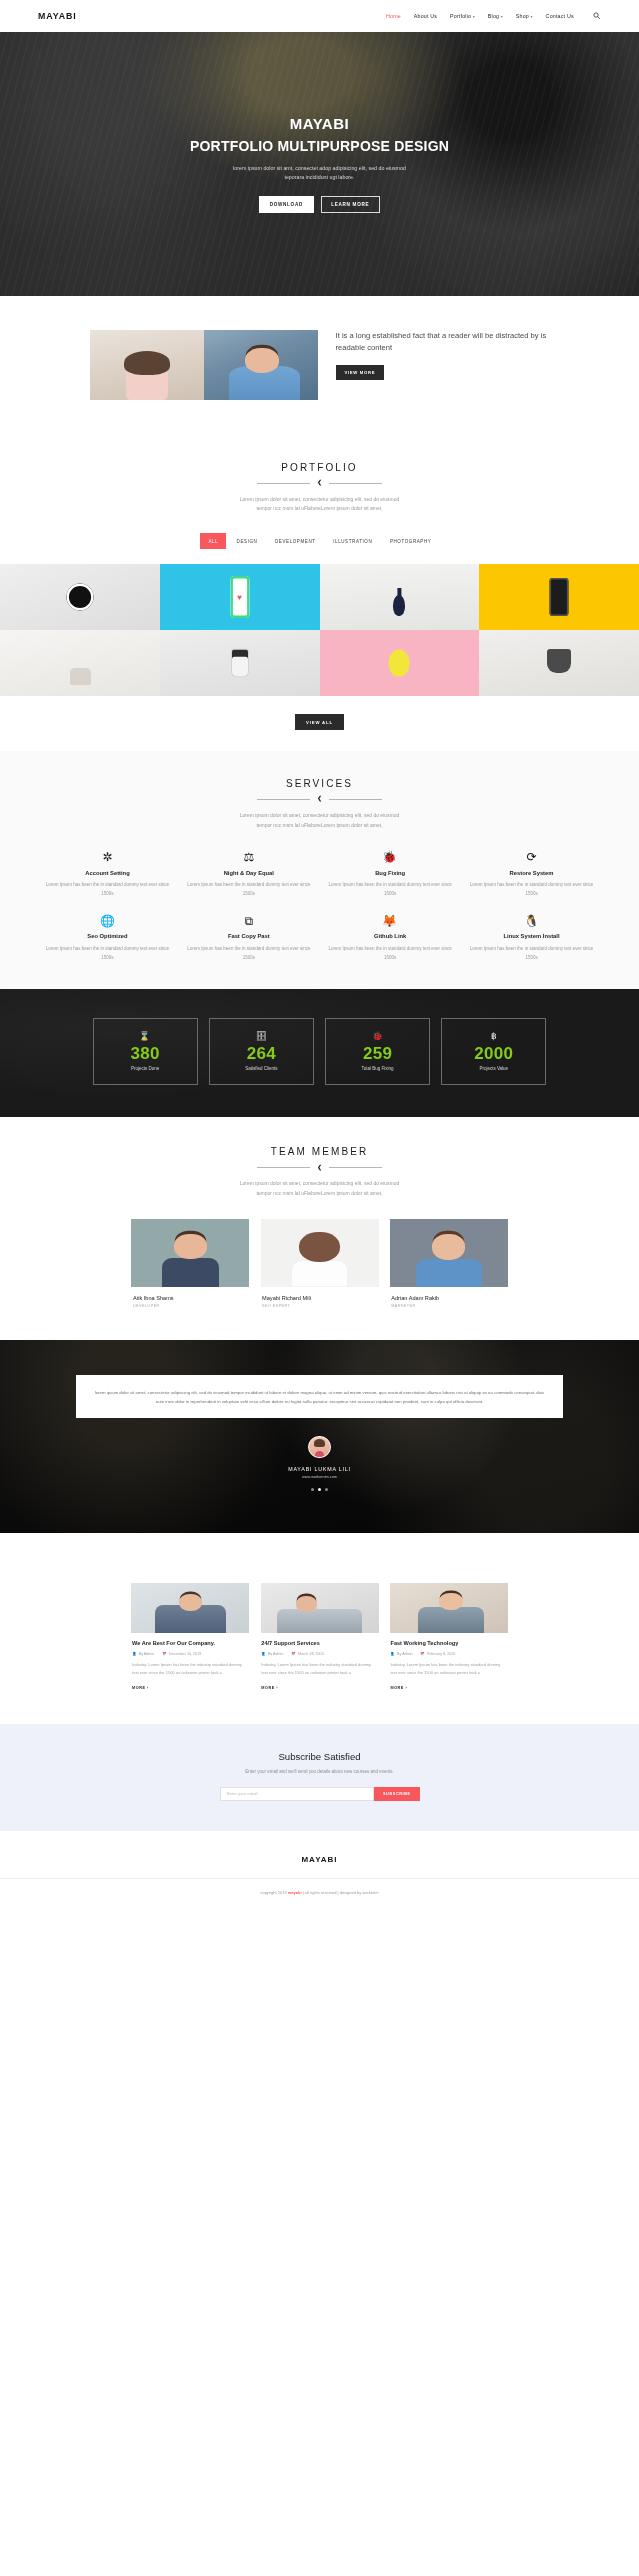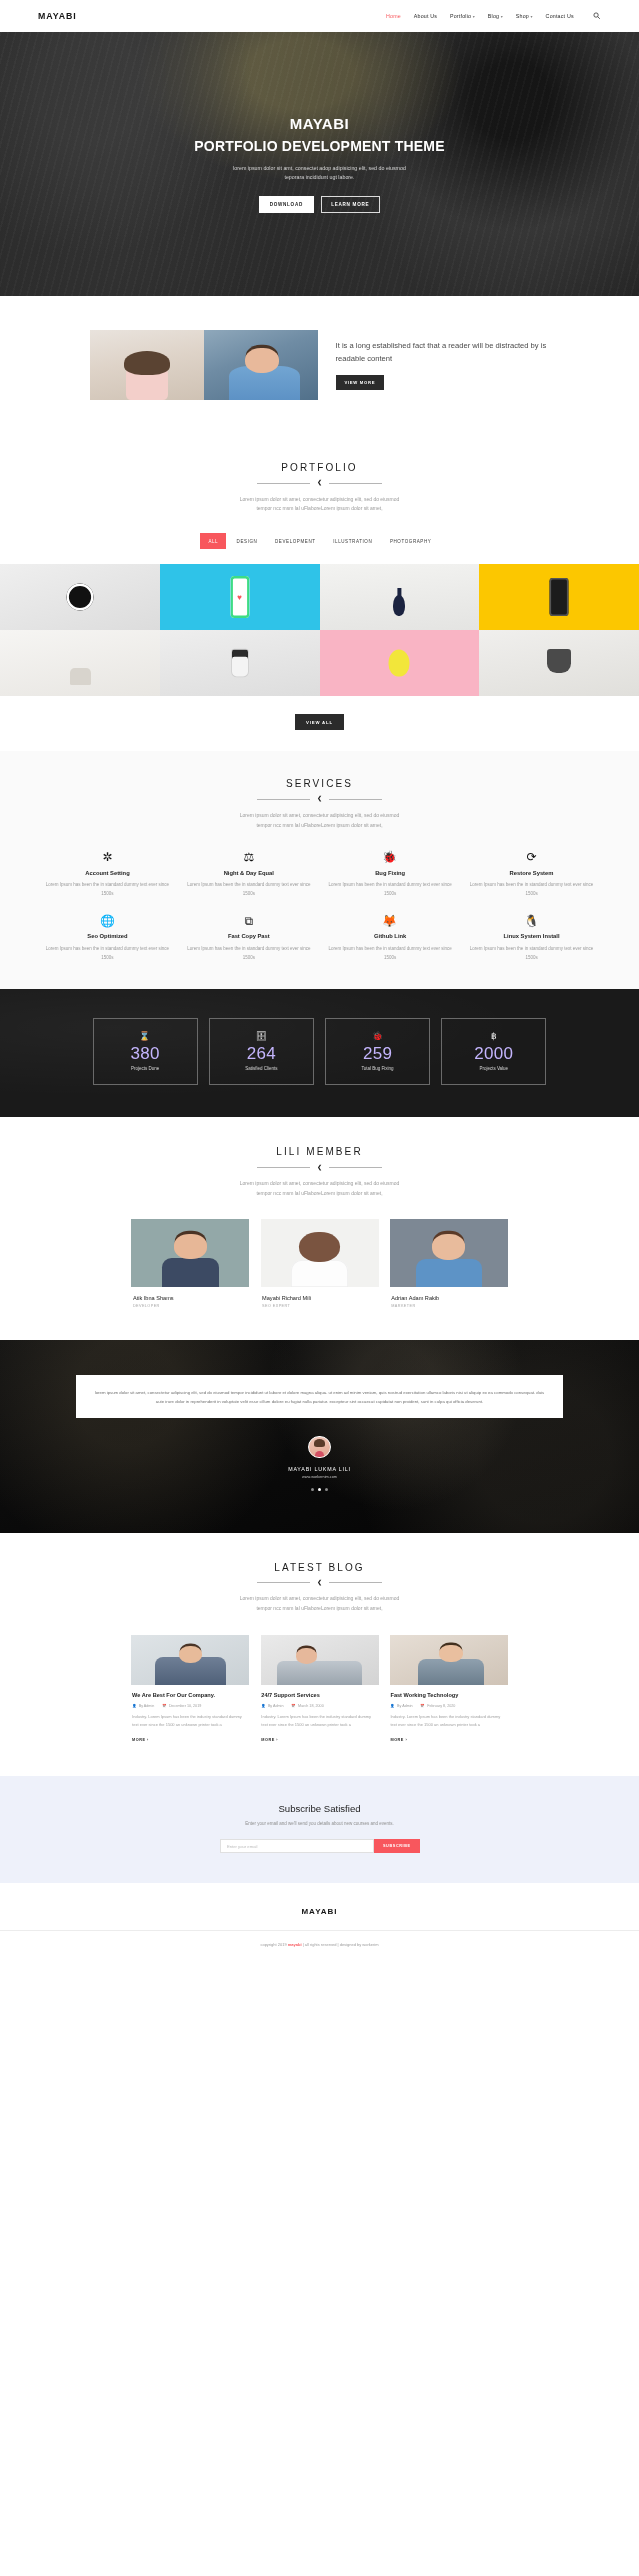--- a/index.html
+++ b/index.html
@@ -354,7 +354,7 @@
   <div class="hero-bg"></div>
   <div class="hero-inner">
     <div class="hero-title">MAYABI</div>
-    <div class="hero-sub">PORTFOLIO DEVELOPMENT THEME</div>
+    <div class="hero-sub">PORTFOLIO MULTIPURPOSE DESIGN</div>
     <div class="hero-text">
       <div>lorem ipsum dolor sit amt, consectet adop adipisicing elit, sed do eiusmod</div>
       <div>teporara incididunt ugt labore.</div>

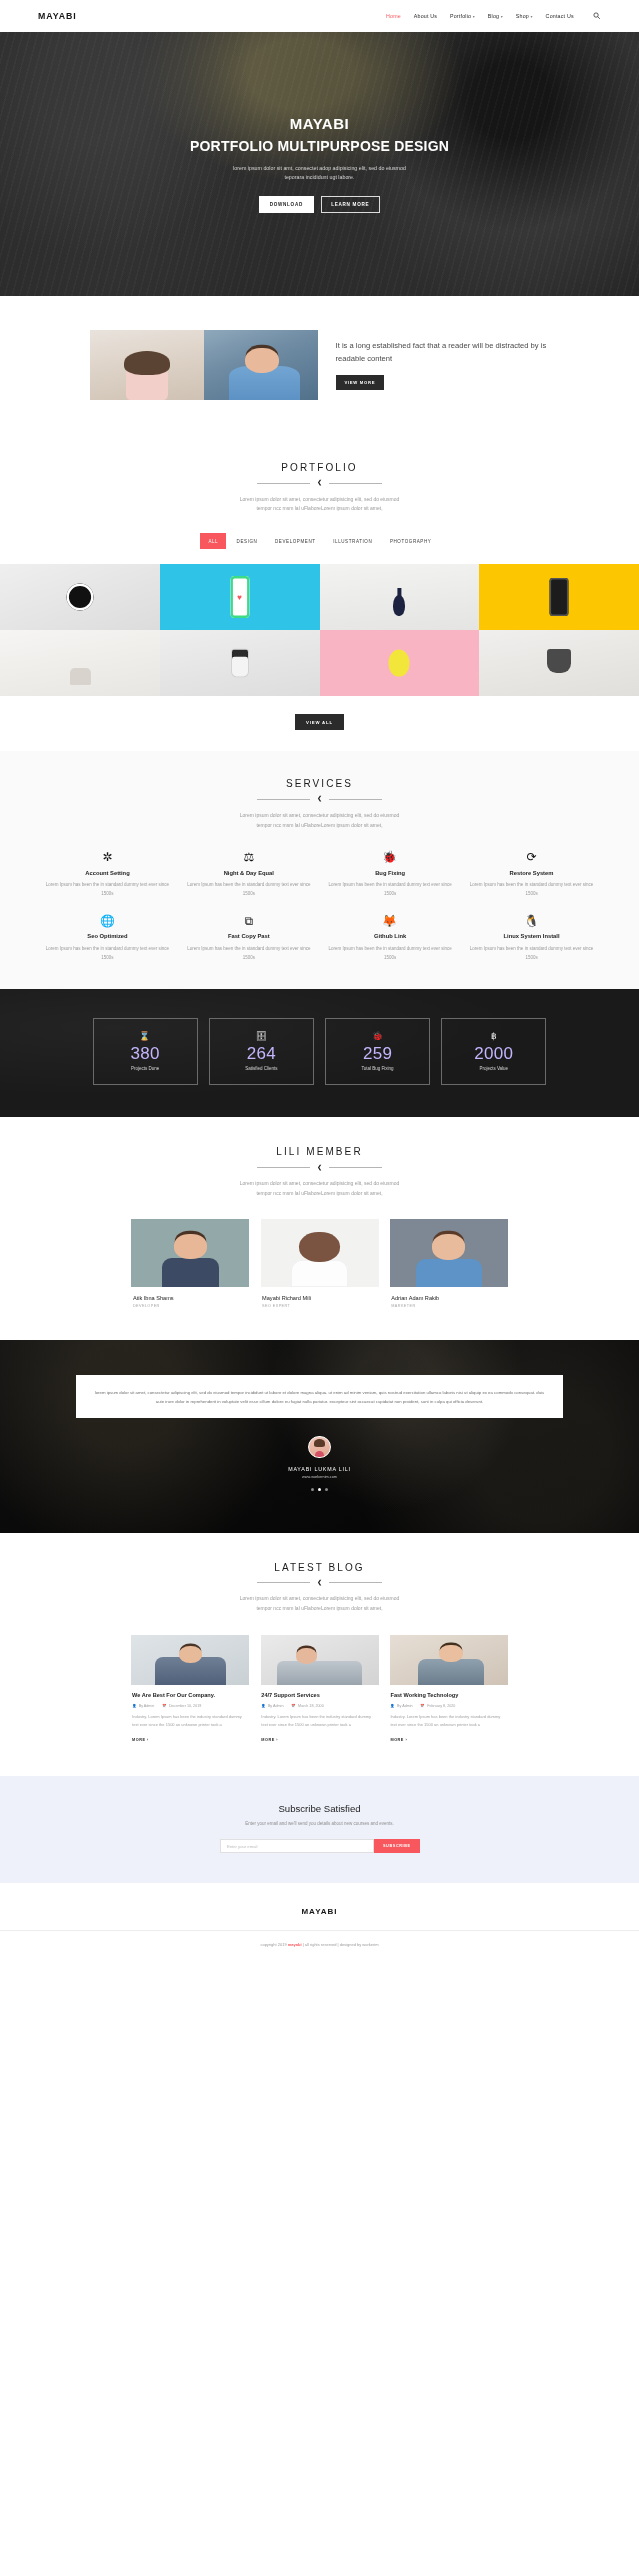--- a/index.html
+++ b/index.html
@@ -83,7 +83,7 @@
     padding:34px 0 35px; background:#fff;
     display:flex; justify-content:center;
   }
-  .about-row { display:flex; width:459px; align-items:center; }
+  .about-row { display:flex; width:459px; align-items:flex-start; }
   .about-imgs { display:flex; width:228px; height:70px; }
   .ph { flex:1; position:relative; overflow:hidden; }
   .ph-woman {

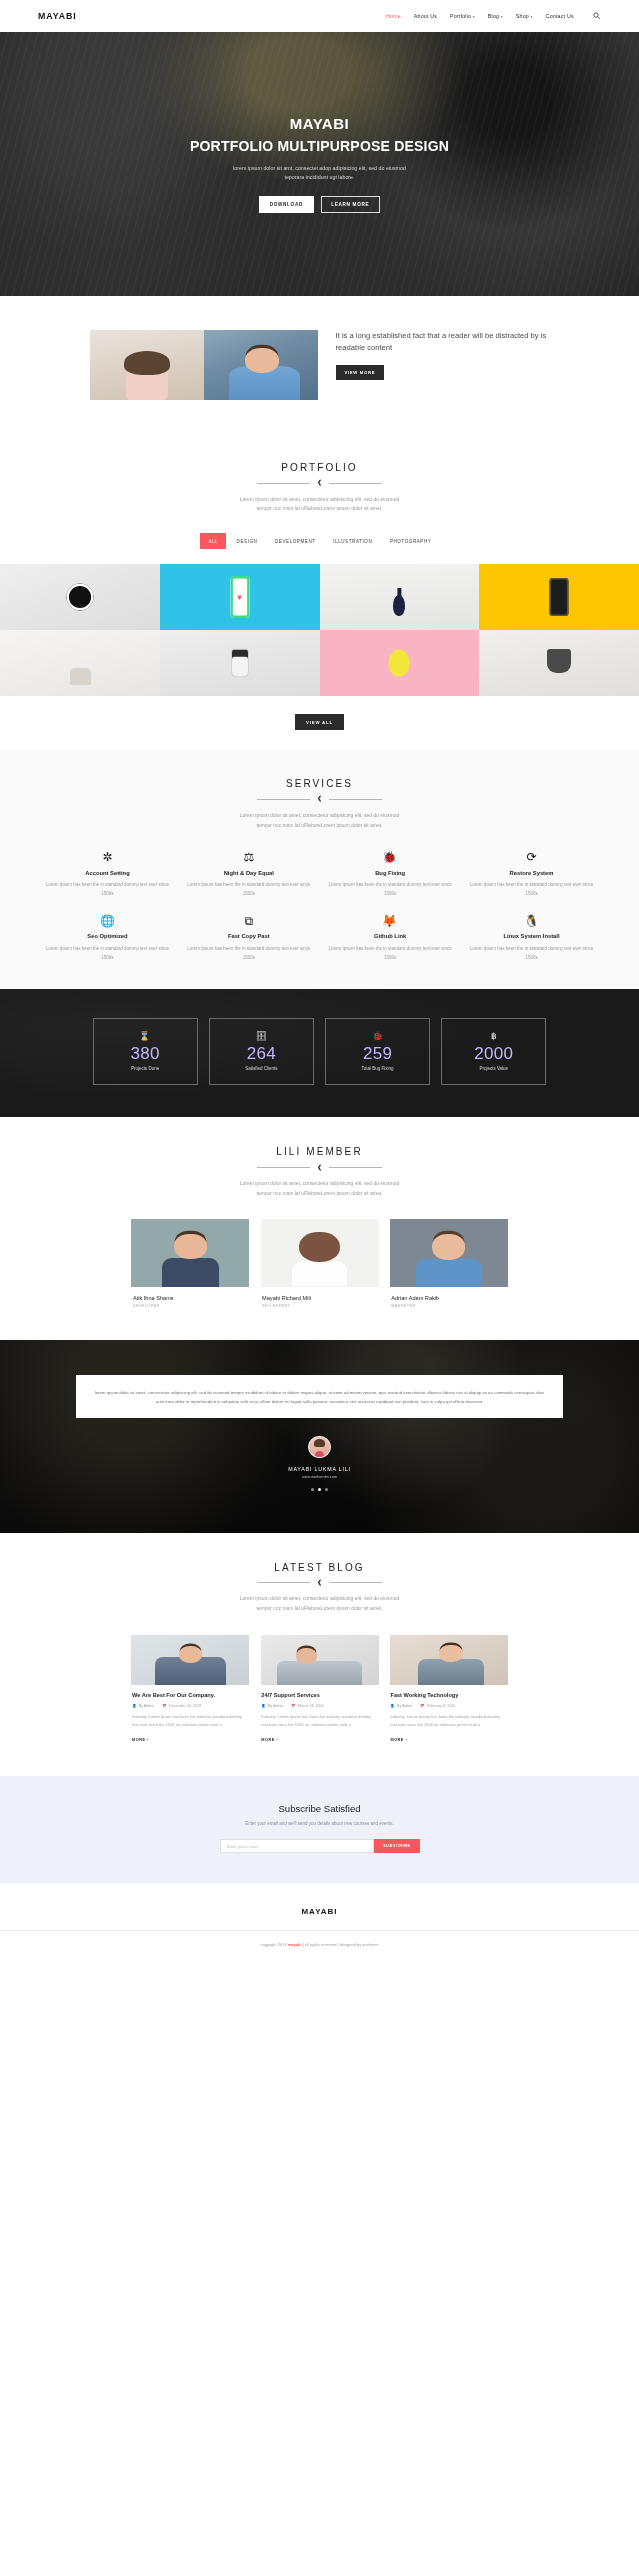--- a/index.html
+++ b/index.html
@@ -212,7 +212,7 @@
     display:flex; flex-direction:column; align-items:center; justify-content:center;
   }
   .cnt-ico { color:#fff; font-size:8.8px; line-height:1; margin-bottom:2.4px; }
-  .cnt-num { color:#c4b5fd; font-size:17px; font-weight:normal; letter-spacing:0.3px; line-height:1.15; }
+  .cnt-num { color:#84cc16; font-size:17px; font-weight:bold; letter-spacing:0.3px; line-height:1.15; }
   .cnt-label { color:#d6d6d6; font-size:4.5px; margin-top:3.2px; }
 
   

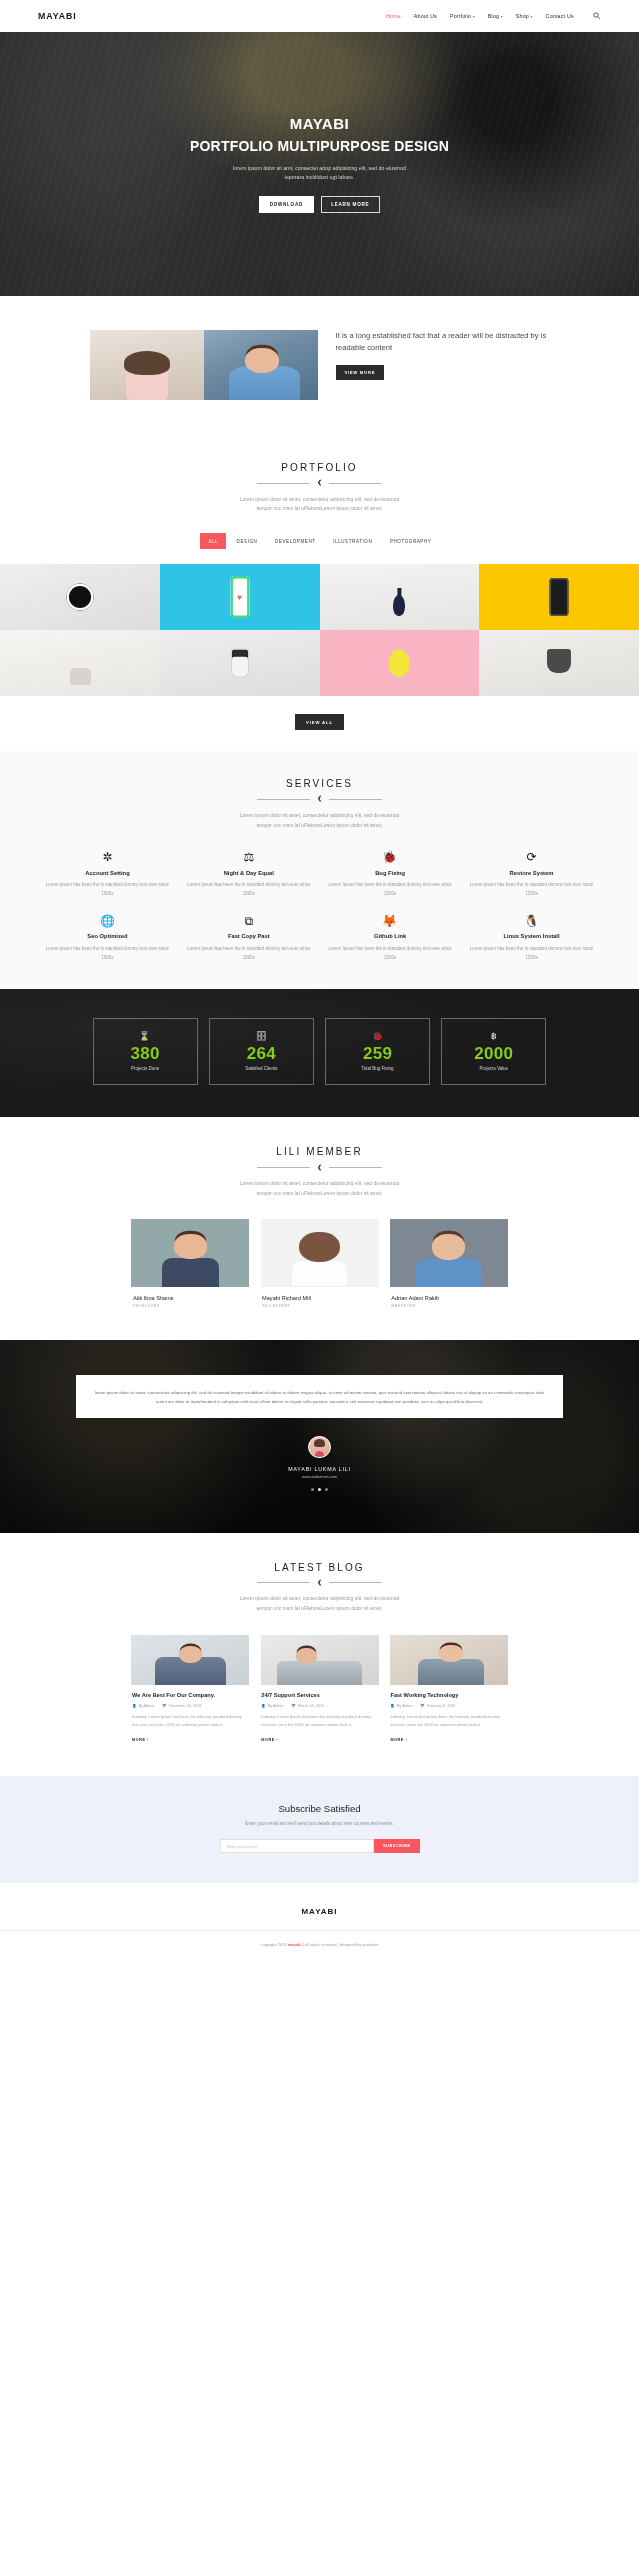--- a/index.html
+++ b/index.html
@@ -498,7 +498,7 @@
 
 <div class="team">
   <div class="sec-head">
-    <div class="sec-title">LILI MEMBER</div>
+    <div class="sec-title">TEAM MEMBER</div>
     <div class="divider">
       <i></i>
       <b>❮</b>

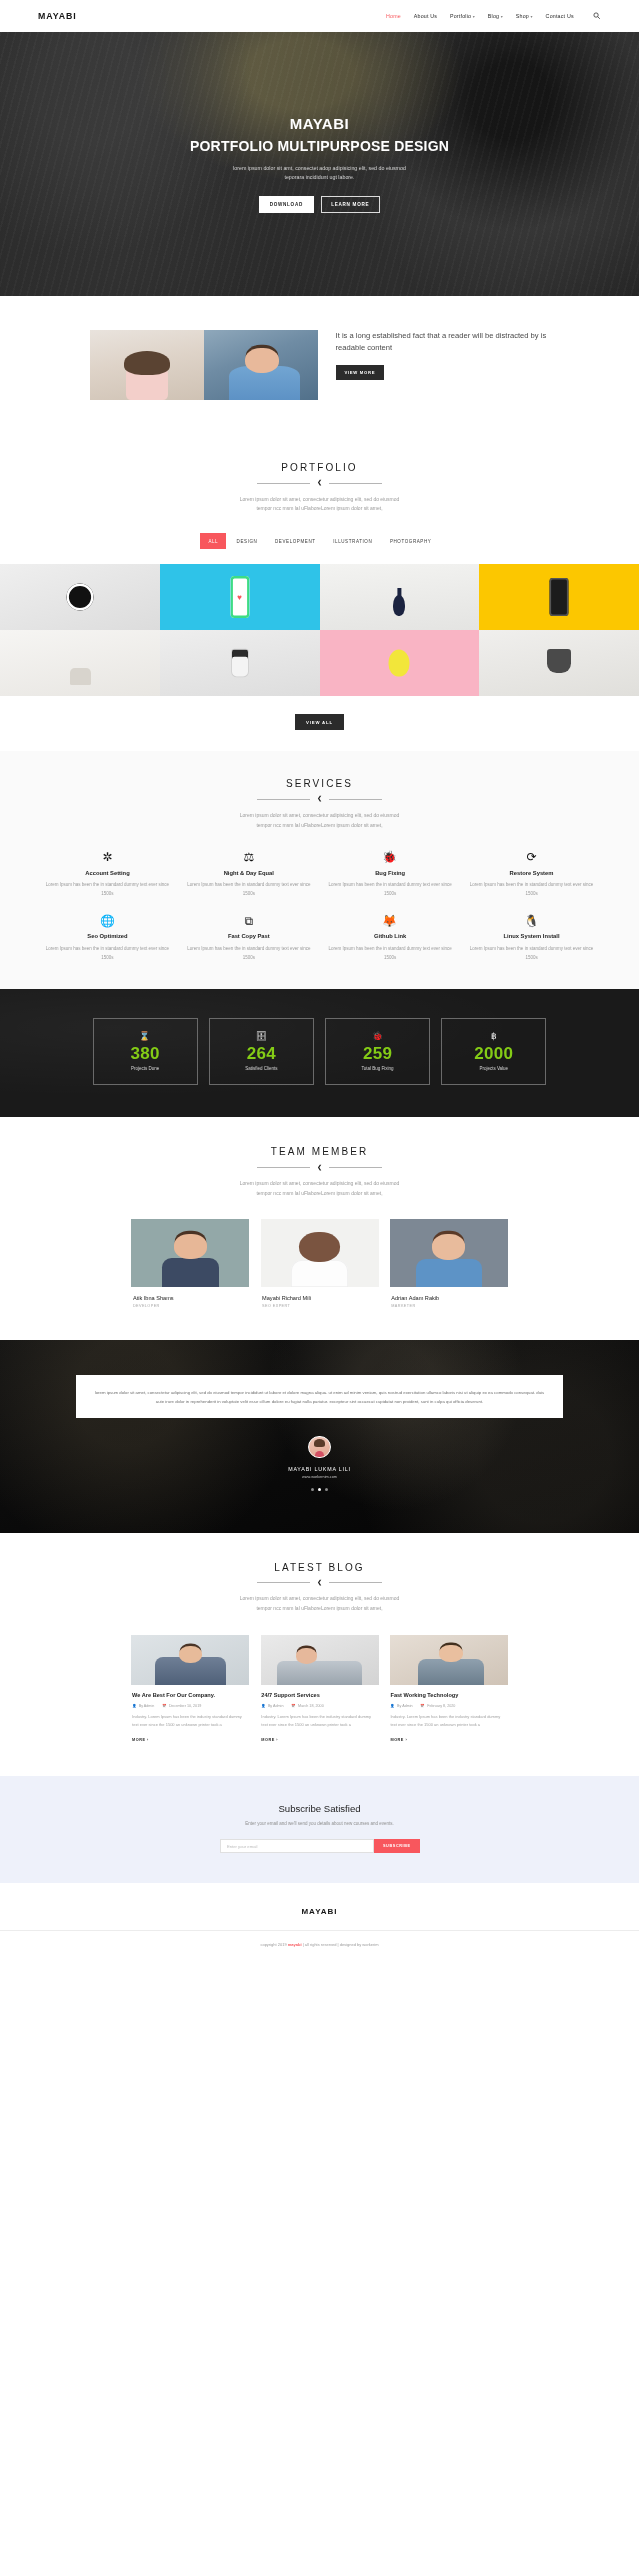--- a/index.html
+++ b/index.html
@@ -552,18 +552,6 @@
 </div>
 
 <div class="blog">
-  <div class="sec-head">
-    <div class="sec-title">LATEST BLOG</div>
-    <div class="divider">
-      <i></i>
-      <b>❮</b>
-      <i></i>
-    </div>
-    <div class="sec-desc">
-      <div>Lorem ipsum dolor sit amet, consectetur adipisicing elit, sed do eiusmod</div>
-      <div>tempor ncc msm lal uFlaboreLorem ipsum dolor sit amet,</div>
-    </div>
-  </div>
   <div class="blog-grid">
     <div class="post">
       <div class="post-img b1"></div>

